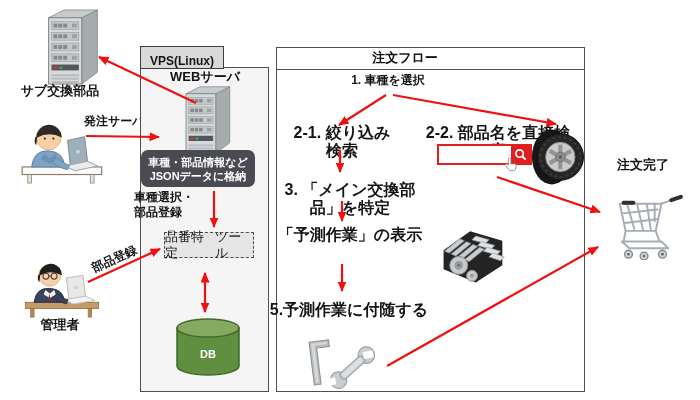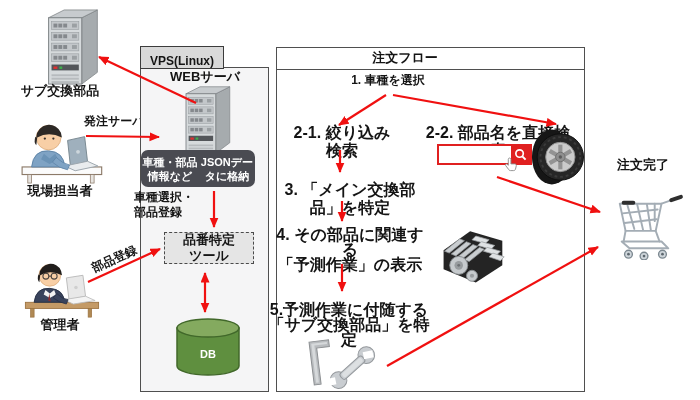--- a/index.html
+++ b/index.html
@@ -30,8 +30,8 @@
     border-bottom:1.4px solid var(--panel-border);box-sizing:border-box;}
   .json-box{left:141px;top:150px;width:114px;height:37px;background:var(--json-box-bg);
     color:var(--json-box-text);border-radius:7px;font-size:11px;font-weight:bold;
-    display:flex;flex-direction:row;align-items:center;justify-content:center;
-    line-height:14px;z-index:2;text-align:center;}
+    display:flex;flex-direction:column;align-items:center;justify-content:center;
+    line-height:14px;z-index:2;}
   .tool-box{left:164px;top:232px;width:90px;height:32px;background:var(--tool-box-bg);
     border:1.6px dashed #4b4b4b;box-sizing:border-box;font-size:13px;font-weight:bold;
     display:flex;flex-direction:column;align-items:center;justify-content:center;

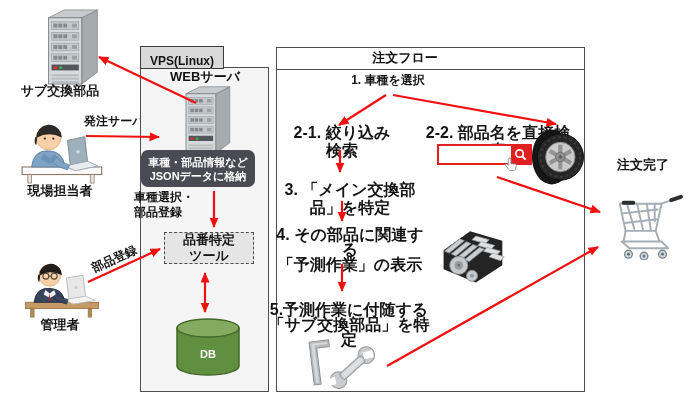--- a/index.html
+++ b/index.html
@@ -112,7 +112,6 @@
     <circle cx="69" cy="42" r="2" fill="#cdd6dc"></circle>
     <path d="M46 48 q6 6 14 8 l-2 5 q-10 -2 -16 -8 z" fill="#7fa3c4" stroke="#5d83a6" stroke-width="0.8"></path>
   </svg>
-  <div class="abs lbl ctr s13" style="left:8px;top:184px;width:104px">現場担当者</div>
 
   <svg class="abs" style="left:18px;top:250px" width="88" height="68" viewBox="0 0 100 78">
     <rect x="8" y="60" width="84" height="7" fill="#c49a66" stroke="#9a713f" stroke-width="1"></rect>

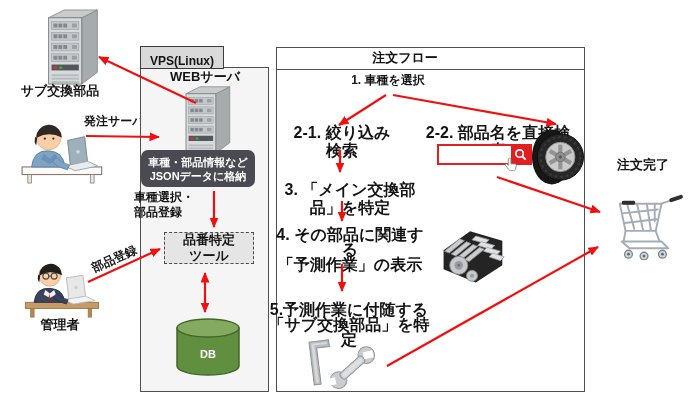--- a/index.html
+++ b/index.html
@@ -32,9 +32,9 @@
     color:var(--json-box-text);border-radius:7px;font-size:11px;font-weight:bold;
     display:flex;flex-direction:column;align-items:center;justify-content:center;
     line-height:14px;z-index:2;}
-  .tool-box{left:164px;top:232px;width:90px;height:32px;background:var(--tool-box-bg);
-    border:1.6px dashed #4b4b4b;box-sizing:border-box;font-size:13px;font-weight:bold;
-    display:flex;flex-direction:column;align-items:center;justify-content:center;
+  .tool-box{left:164px;top:232px;width:90px;height:26px;background:var(--tool-box-bg);
+    border:1.6px dashed #4b4b4b;box-sizing:border-box;font-size:13px;font-weight:normal;
+    display:flex;flex-direction:row;align-items:center;justify-content:center;
     line-height:16px;z-index:2;}
   .arrow-layer{position:absolute;left:0;top:0;width:700px;height:400px;
     pointer-events:none;z-index:6;}

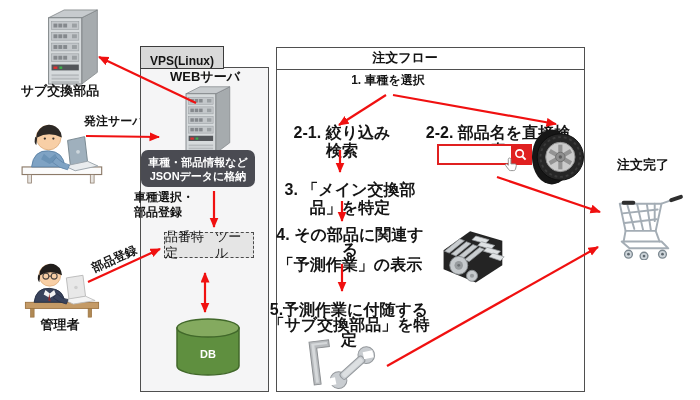--- a/index.html
+++ b/index.html
@@ -202,7 +202,6 @@
 
   <div class="abs lbl ctr s11" style="left:270px;top:181px;width:160px;z-index:2">3. 「メイン交換部品」を特定</div>
   <div class="abs lbl ctr s11" style="left:270px;top:227px;width:160px;line-height:15px;z-index:2">
-    <span class="ln">4. その部品に関連する</span>
     <span class="ln">「予測作業」の表示</span>
   </div>
   <div class="abs lbl ctr s11" style="left:268px;top:302px;width:162px;line-height:15px;z-index:2">

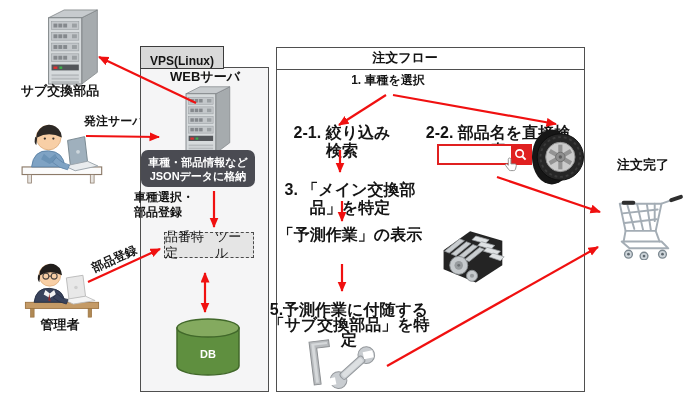--- a/index.html
+++ b/index.html
@@ -206,7 +206,6 @@
   </div>
   <div class="abs lbl ctr s11" style="left:268px;top:302px;width:162px;line-height:15px;z-index:2">
     <span class="ln">5.予測作業に付随する</span>
-    <span class="ln">「サブ交換部品」を特定</span>
   </div>
 
   <svg class="abs" style="left:436px;top:220px;z-index:2" width="72" height="68" viewBox="0 0 76 68">

